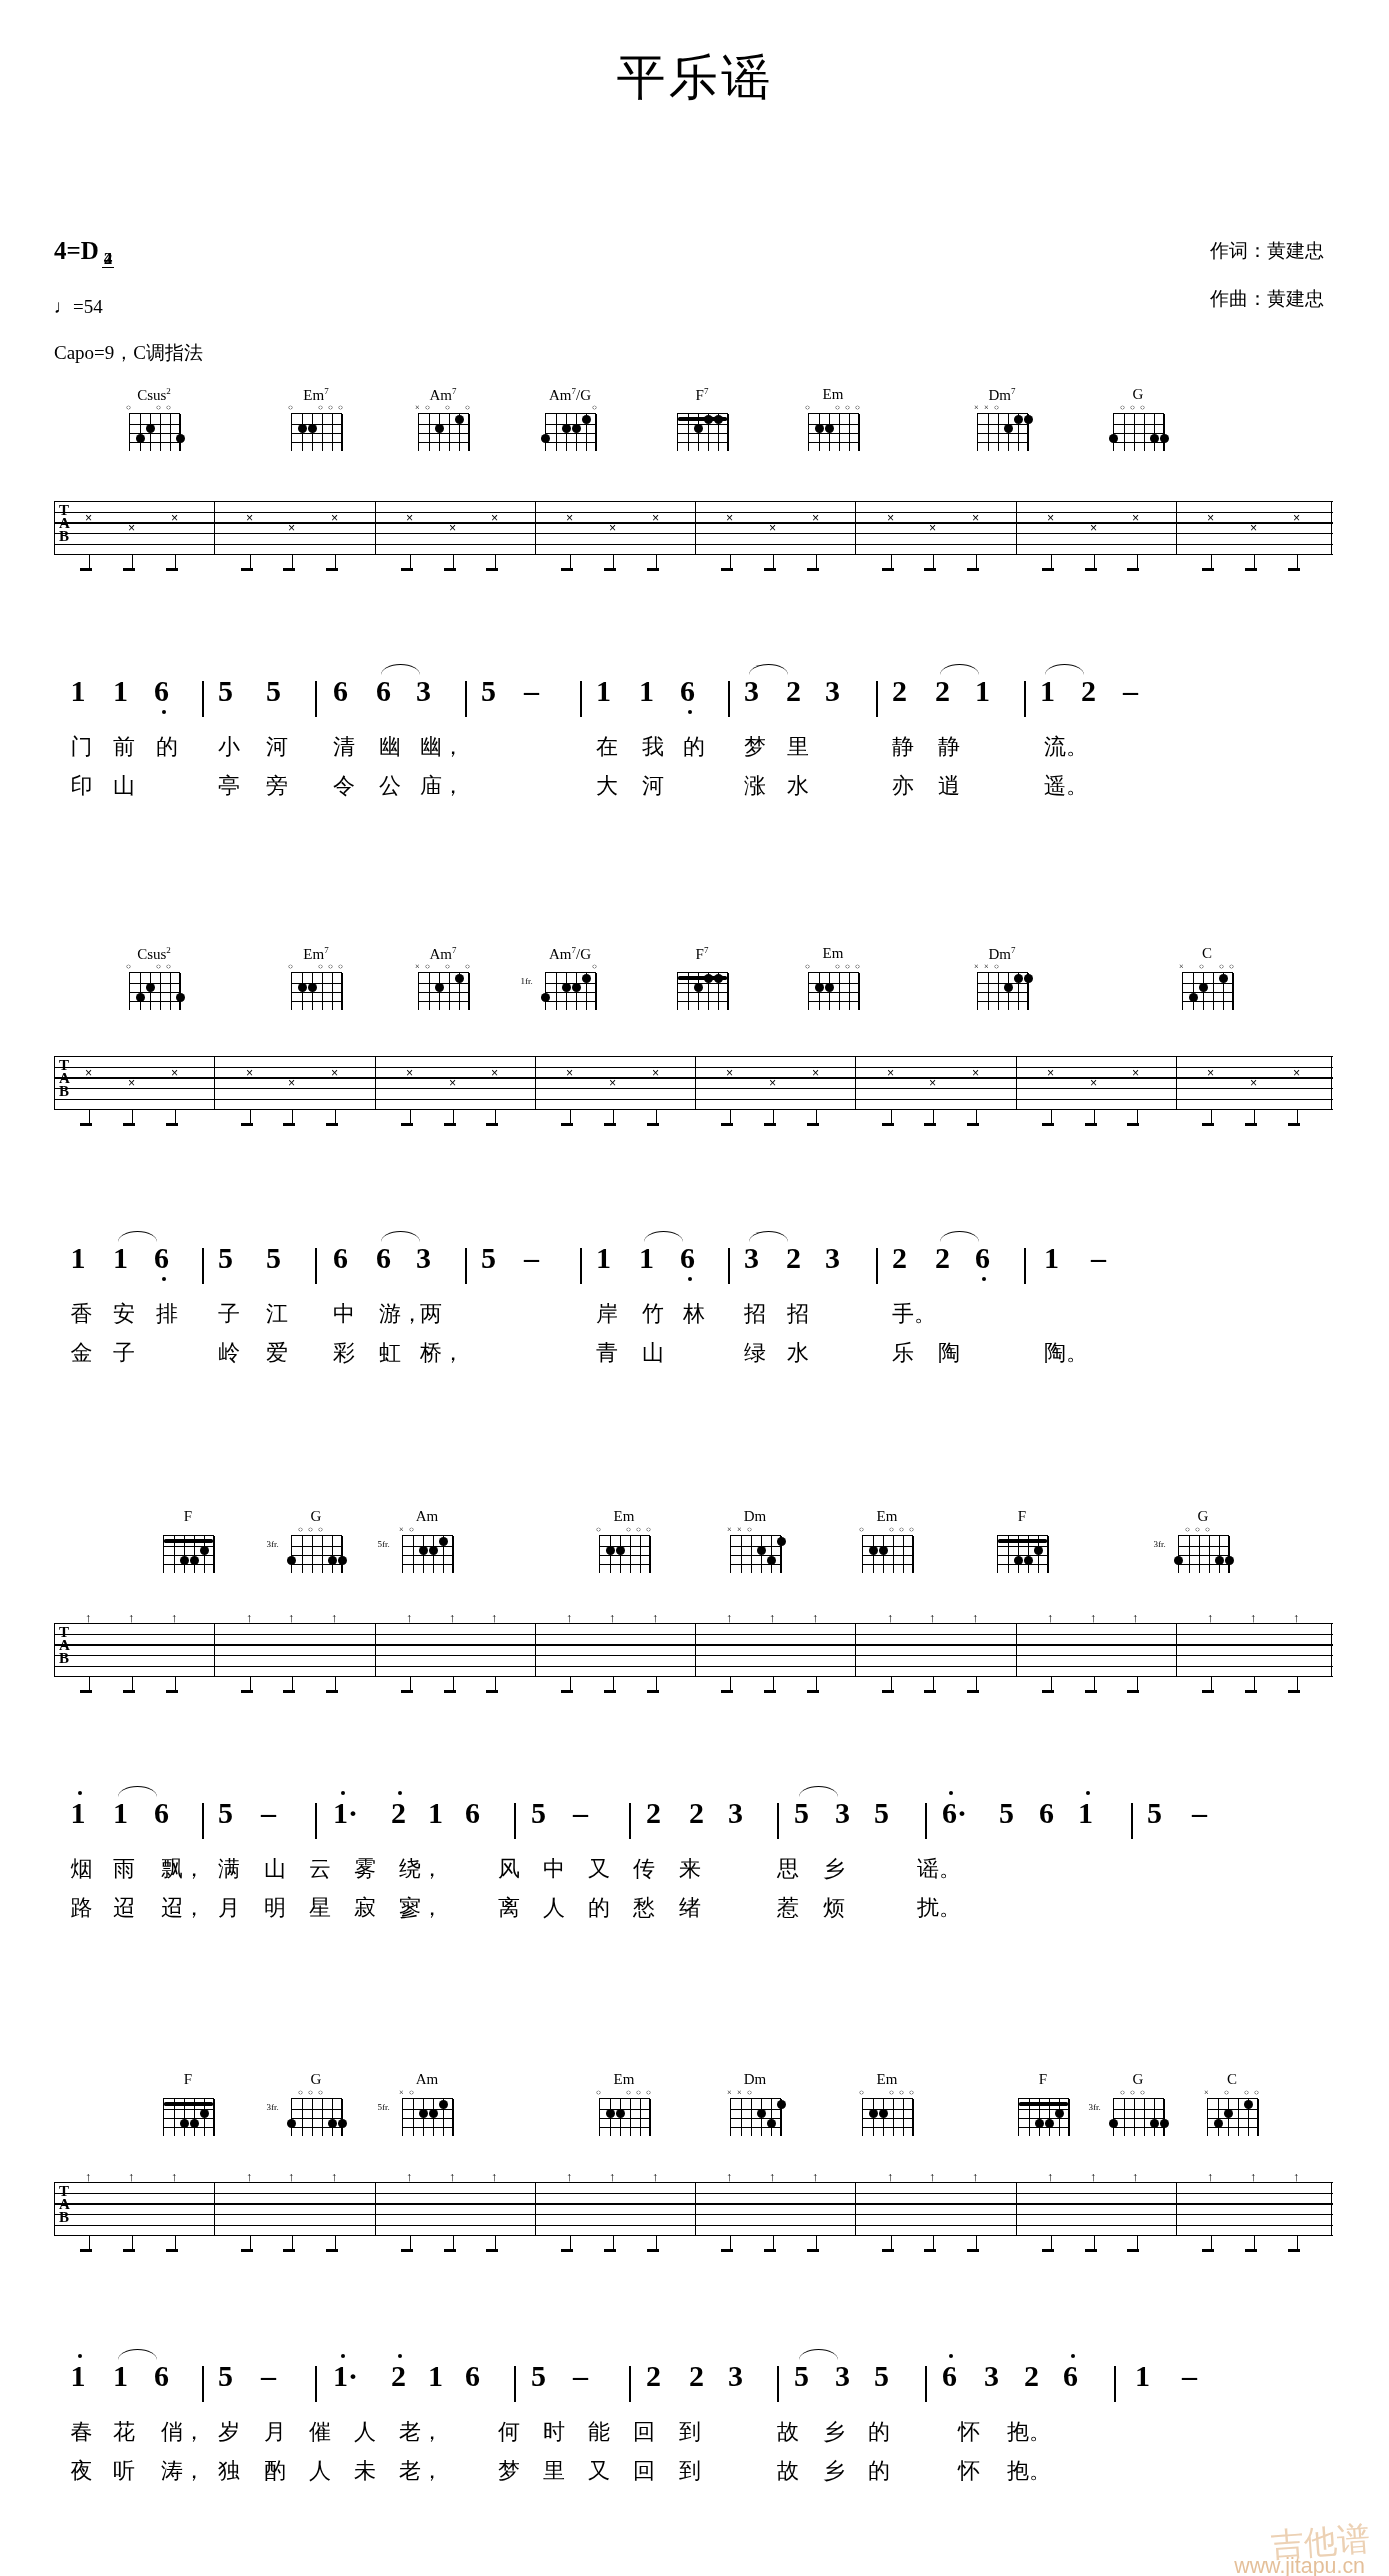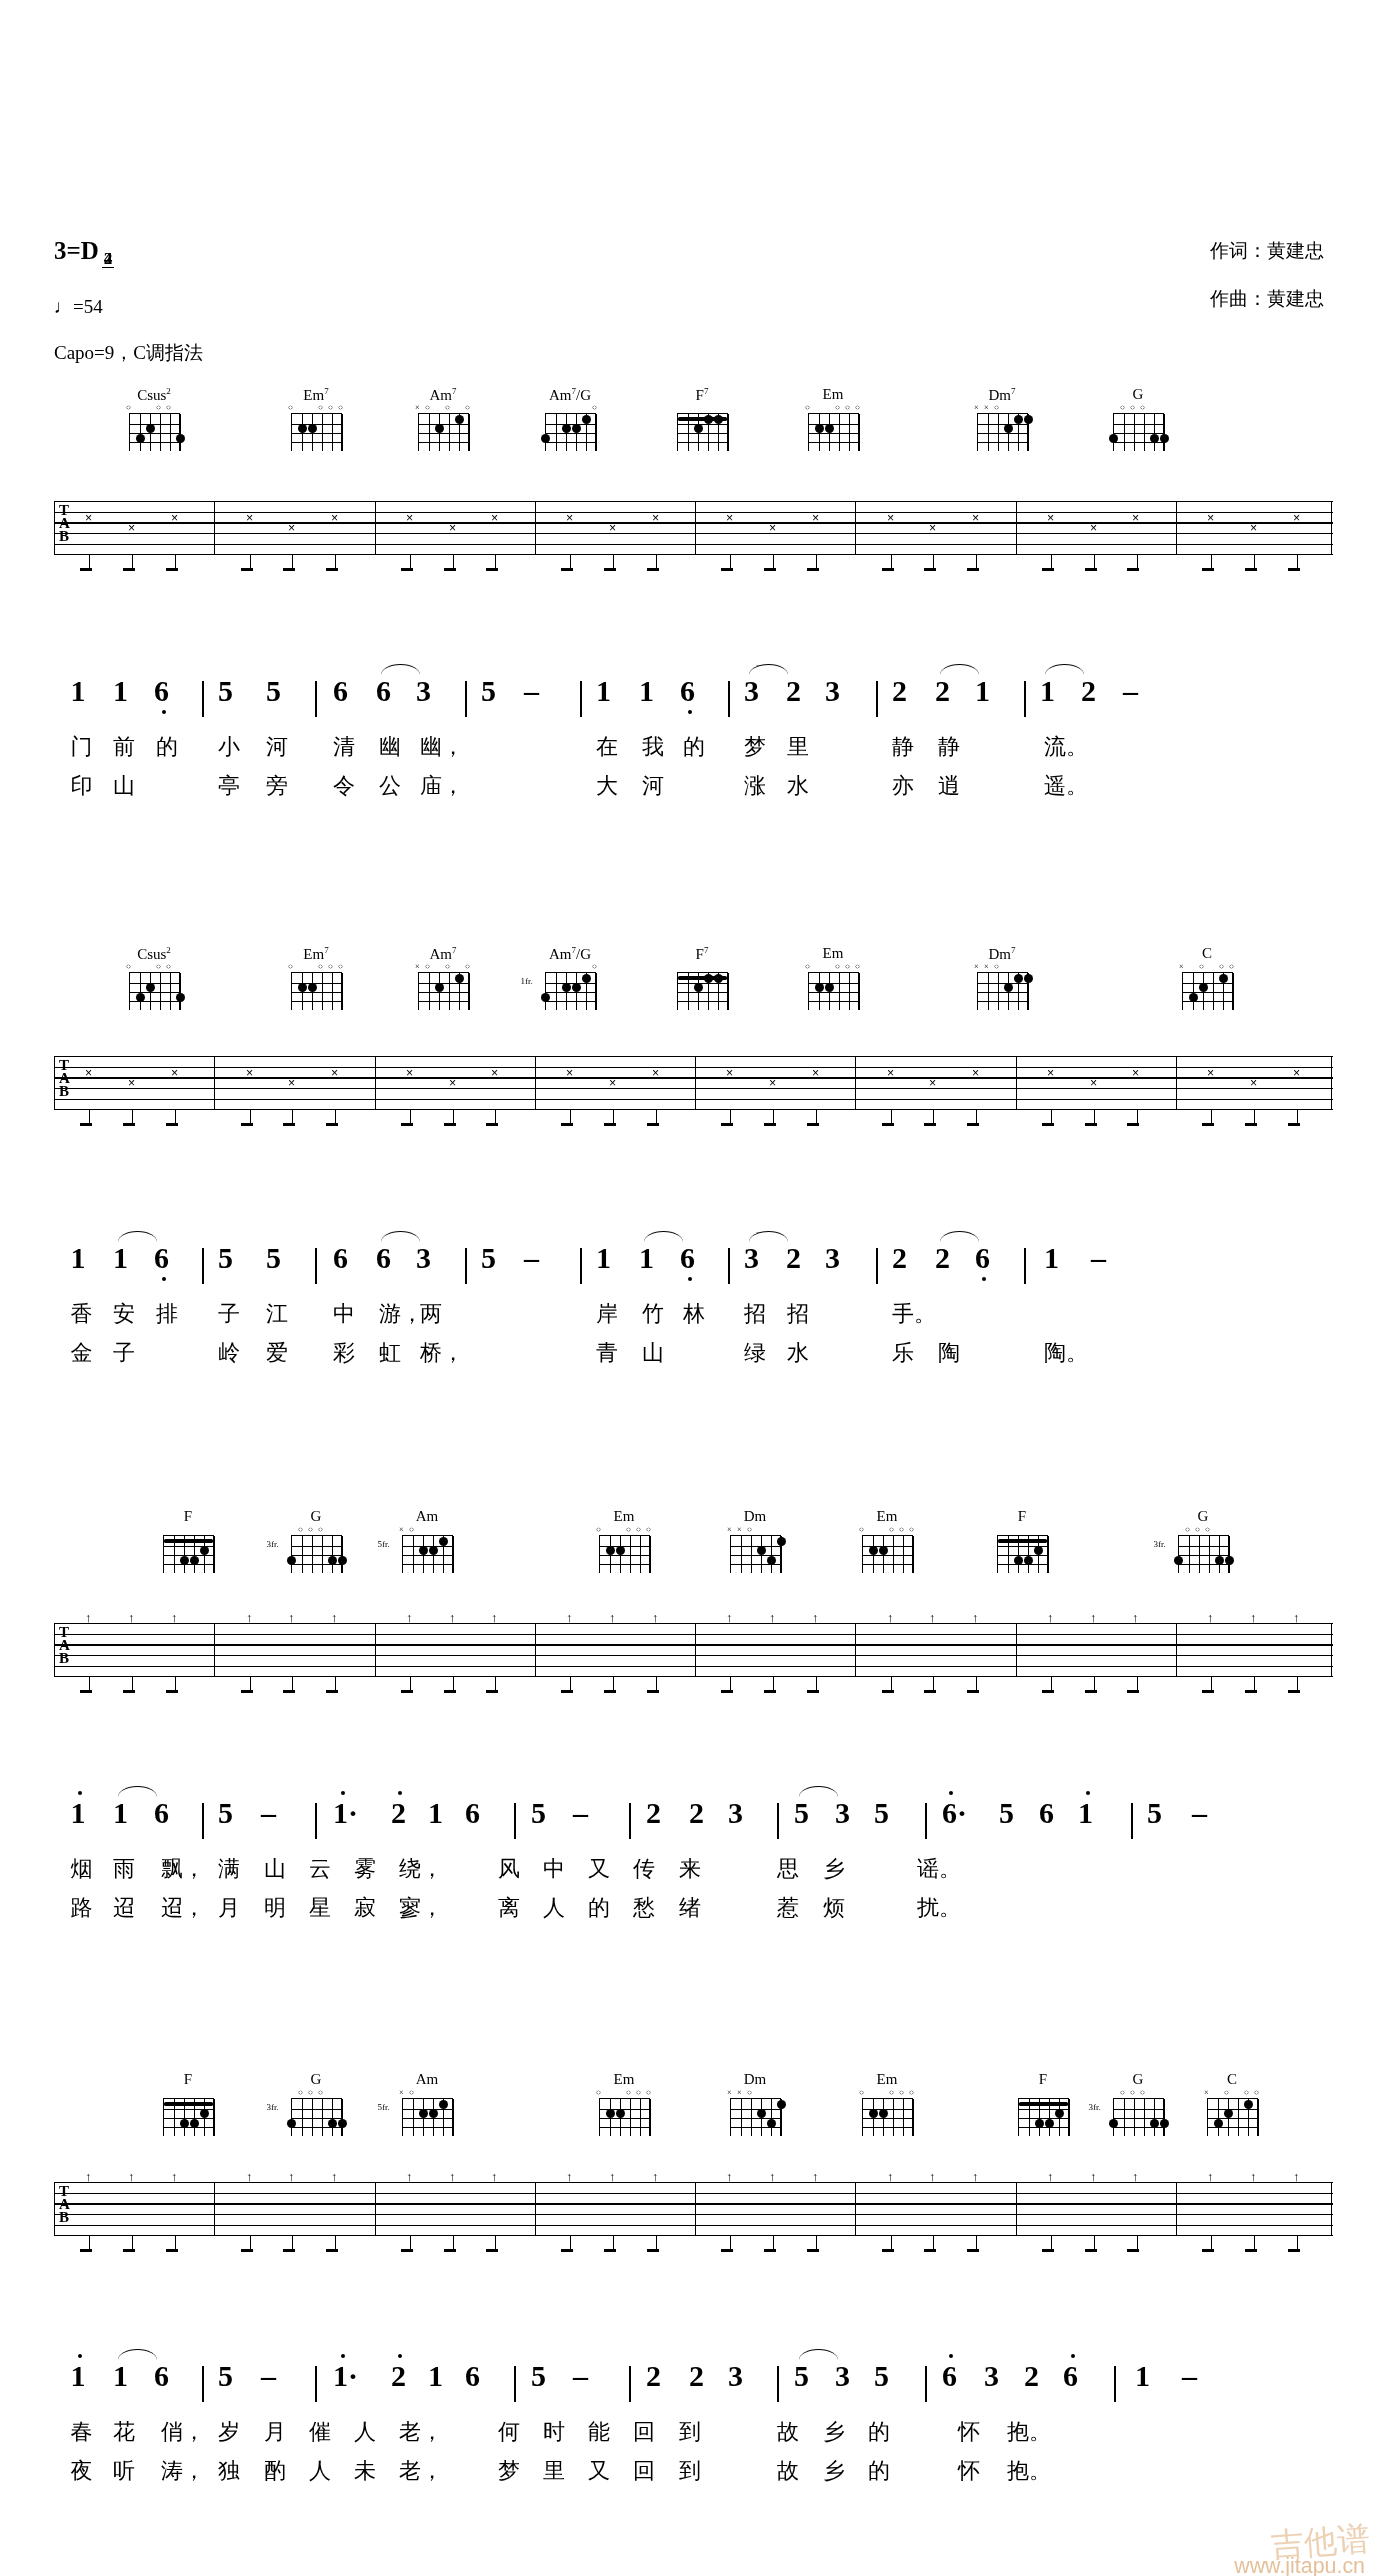--- a/index.html
+++ b/index.html
@@ -61,6 +61,7 @@
 
 <div class="page">
 
+  <div class="title">平乐谣</div>
 
   <div class="keysig">
     <span>3=D</span><span class="frac"><span class="num">2</span><span class="den">4</span></span>

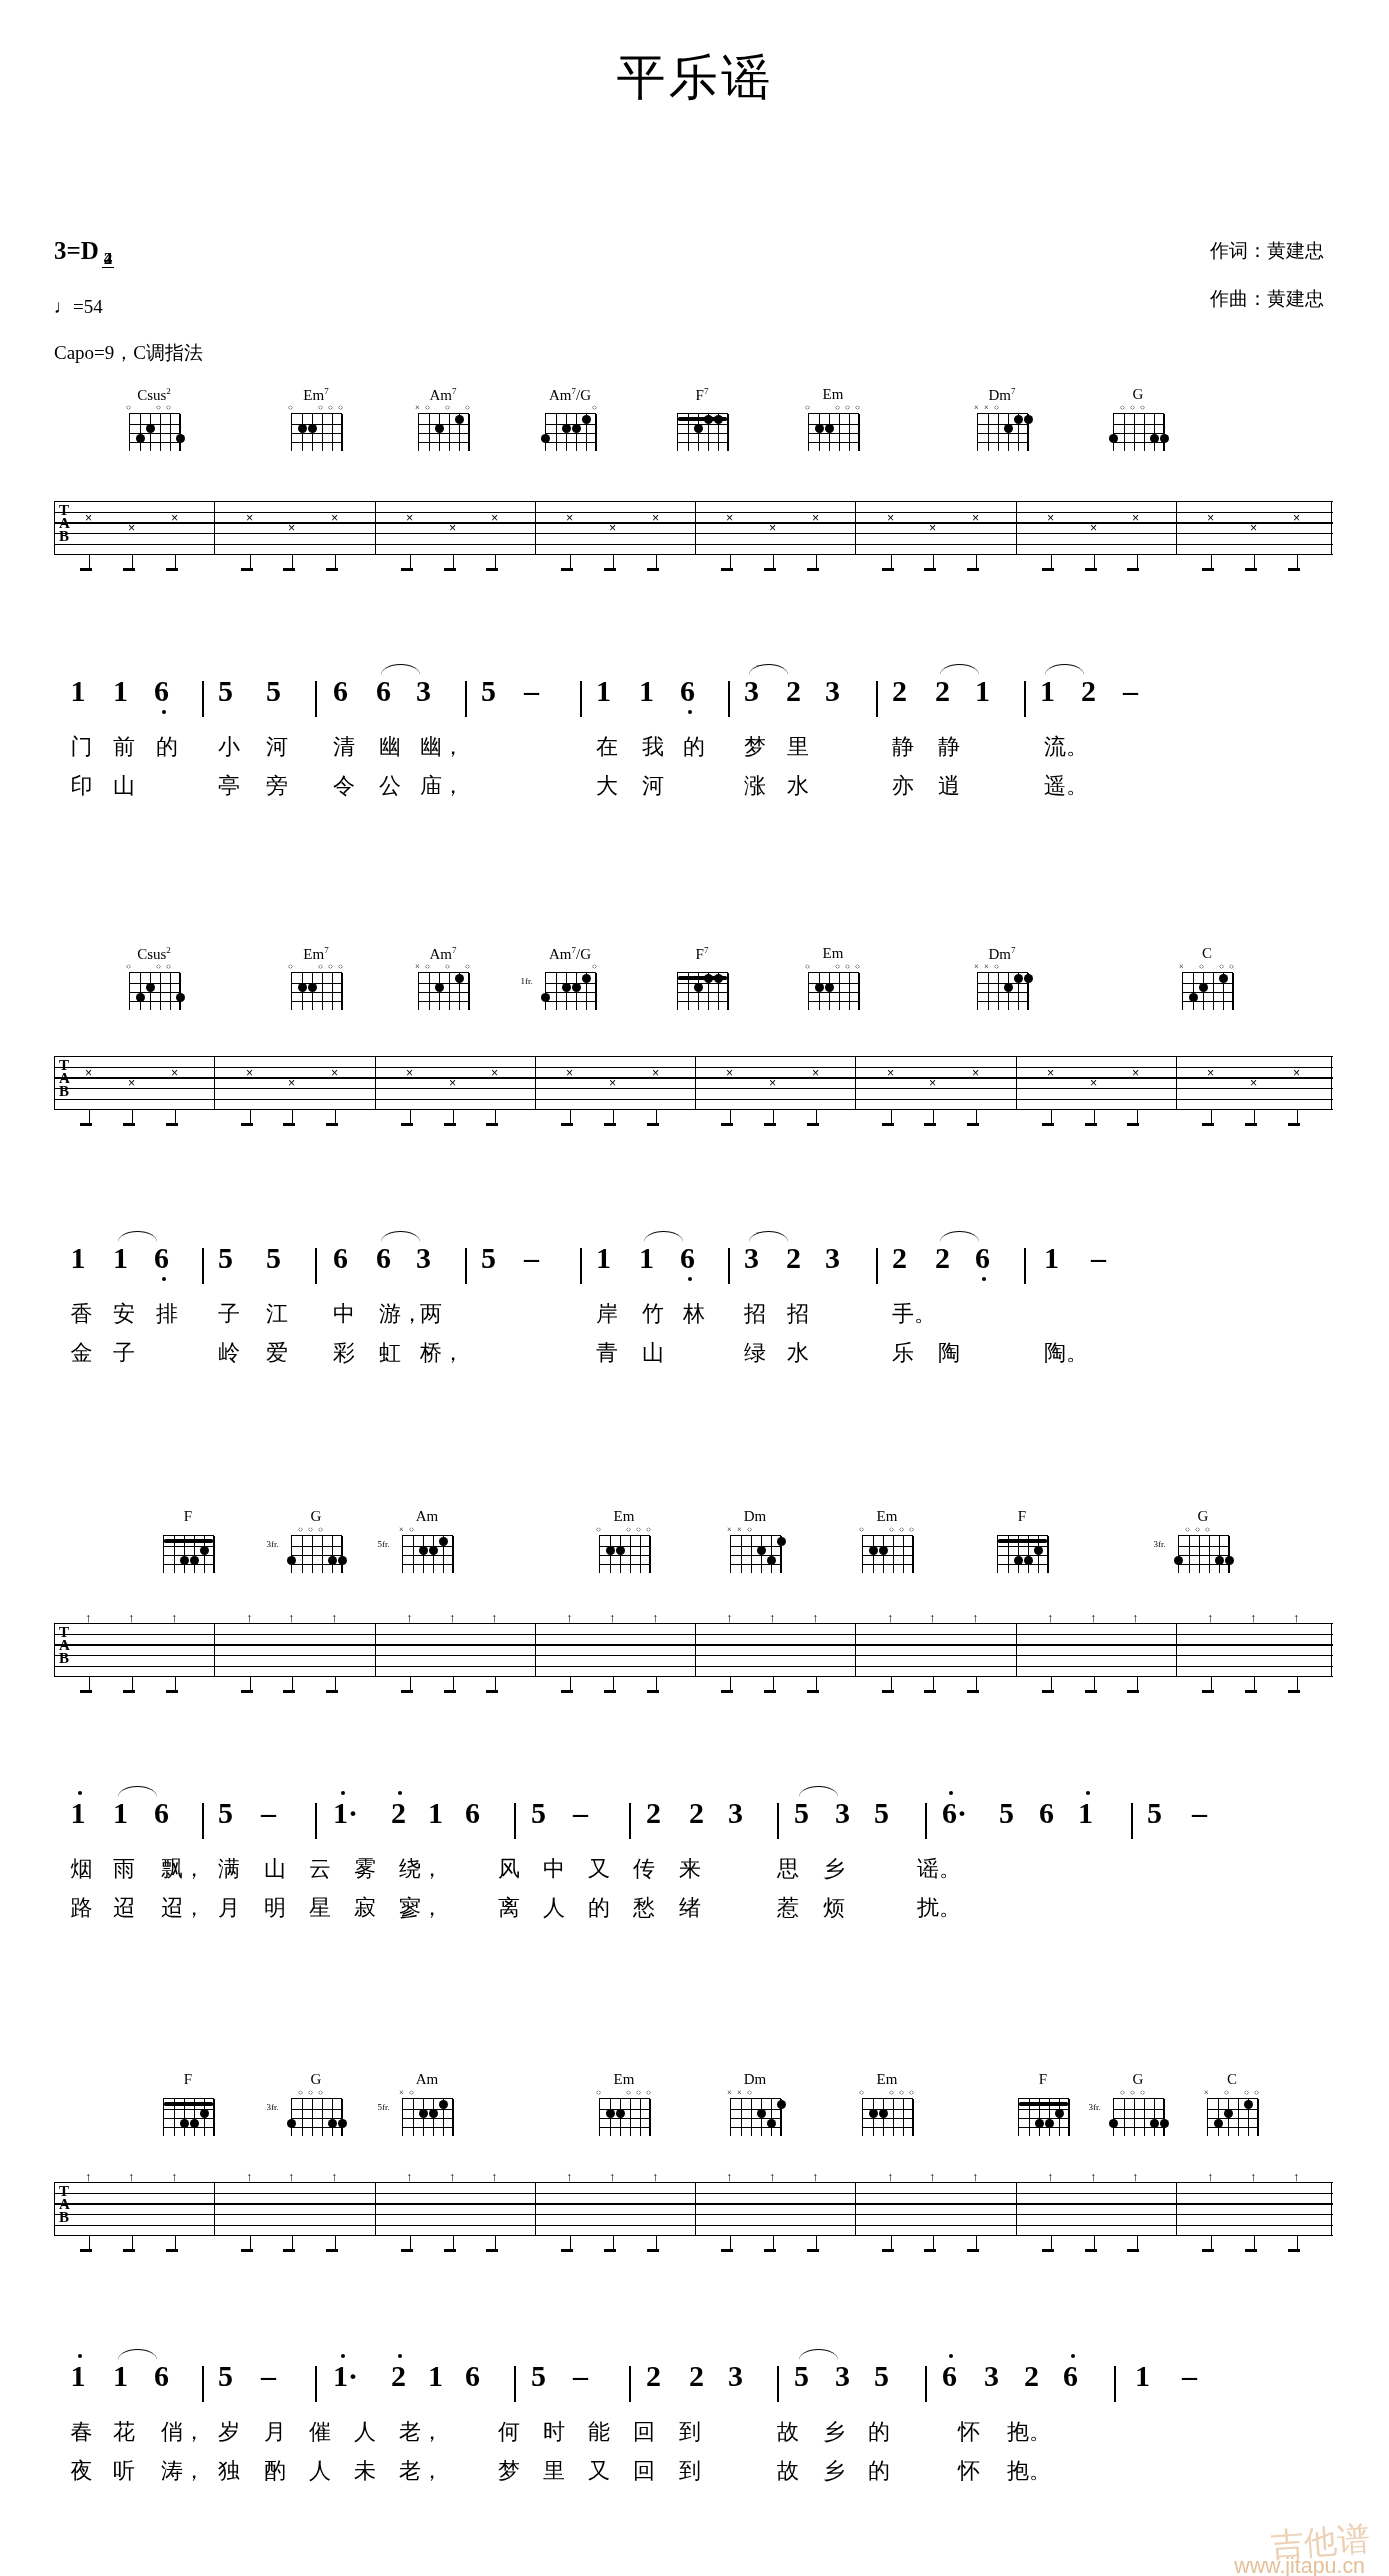--- a/index.html
+++ b/index.html
@@ -64,7 +64,7 @@
   <div class="title">平乐谣</div>
 
   <div class="keysig">
-    <span>3=D</span><span class="frac"><span class="num">2</span><span class="den">4</span></span>
+    <span>4=D</span><span class="frac"><span class="num">2</span><span class="den">4</span></span>
   </div>
   <div class="tempo">♩=54</div>
   <div class="capo">Capo=9，C调指法</div>

